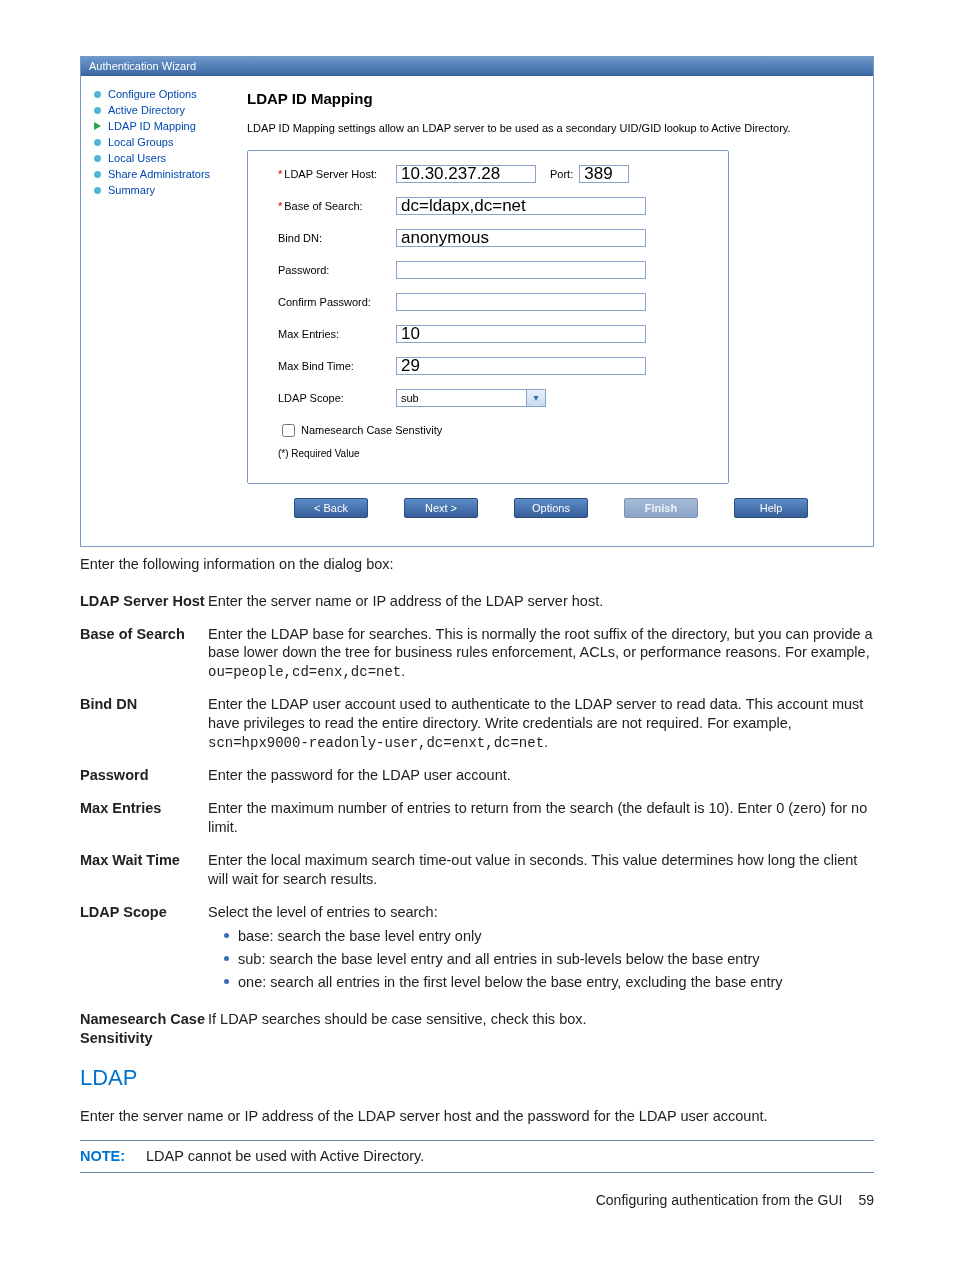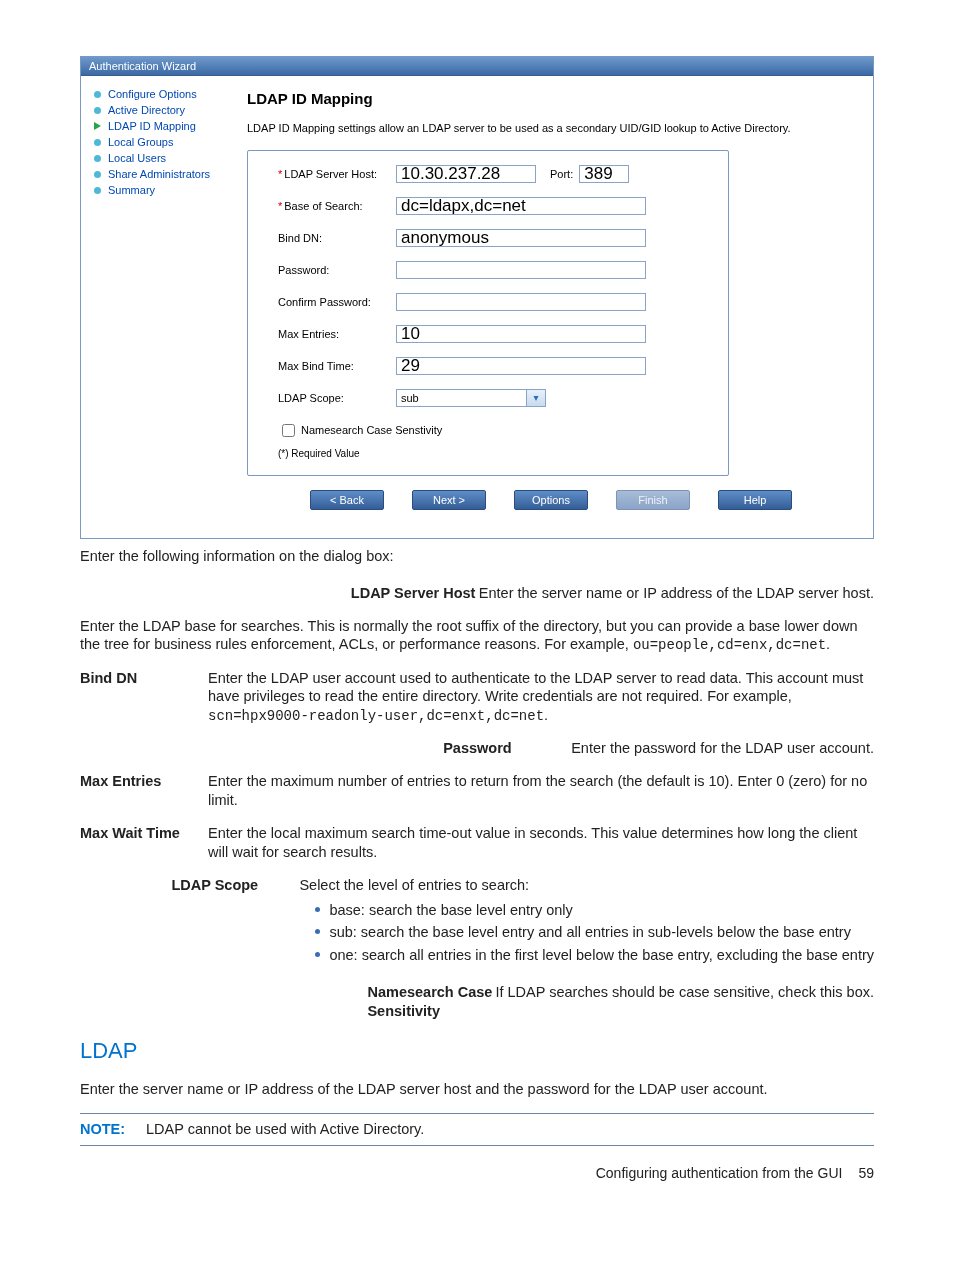--- a/index.html
+++ b/index.html
@@ -65,7 +65,7 @@
   .form-panel {
     border:1px solid var(--panel-border);
     border-radius:2px;
-    padding:14px 20px 16px 30px;
+    padding:14px 20px 24px 30px;
     width:430px;
   }
   .form-row {

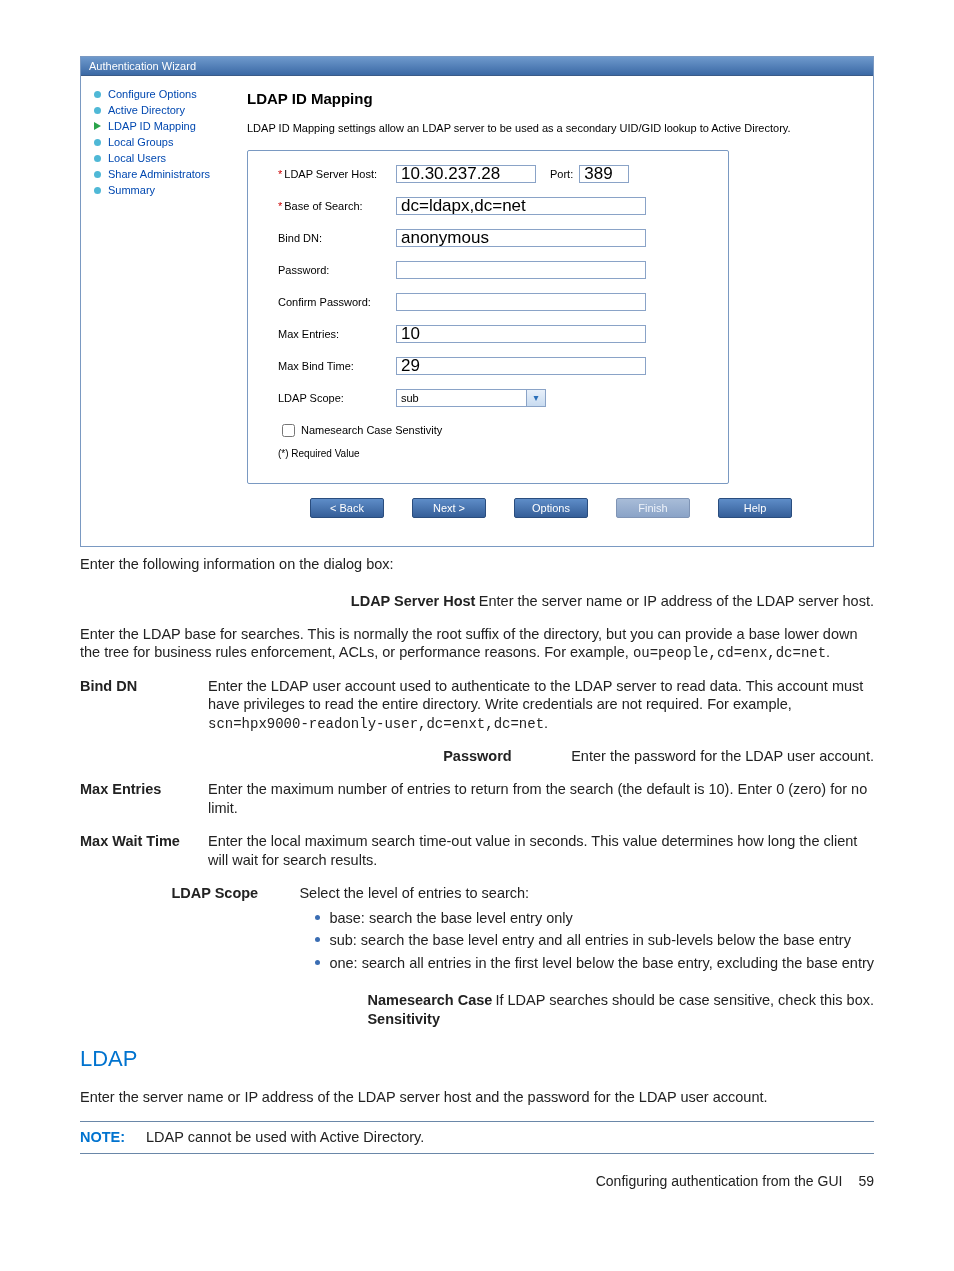--- a/index.html
+++ b/index.html
@@ -109,7 +109,7 @@
   .hint { font-size:10px; margin-top:6px; }
 
   .wizard-footer {
-    display:flex; justify-content:center; gap:28px;
+    display:flex; justify-content:center; gap:36px;
     padding:14px 0 16px 0;
     border-top:0;
   }

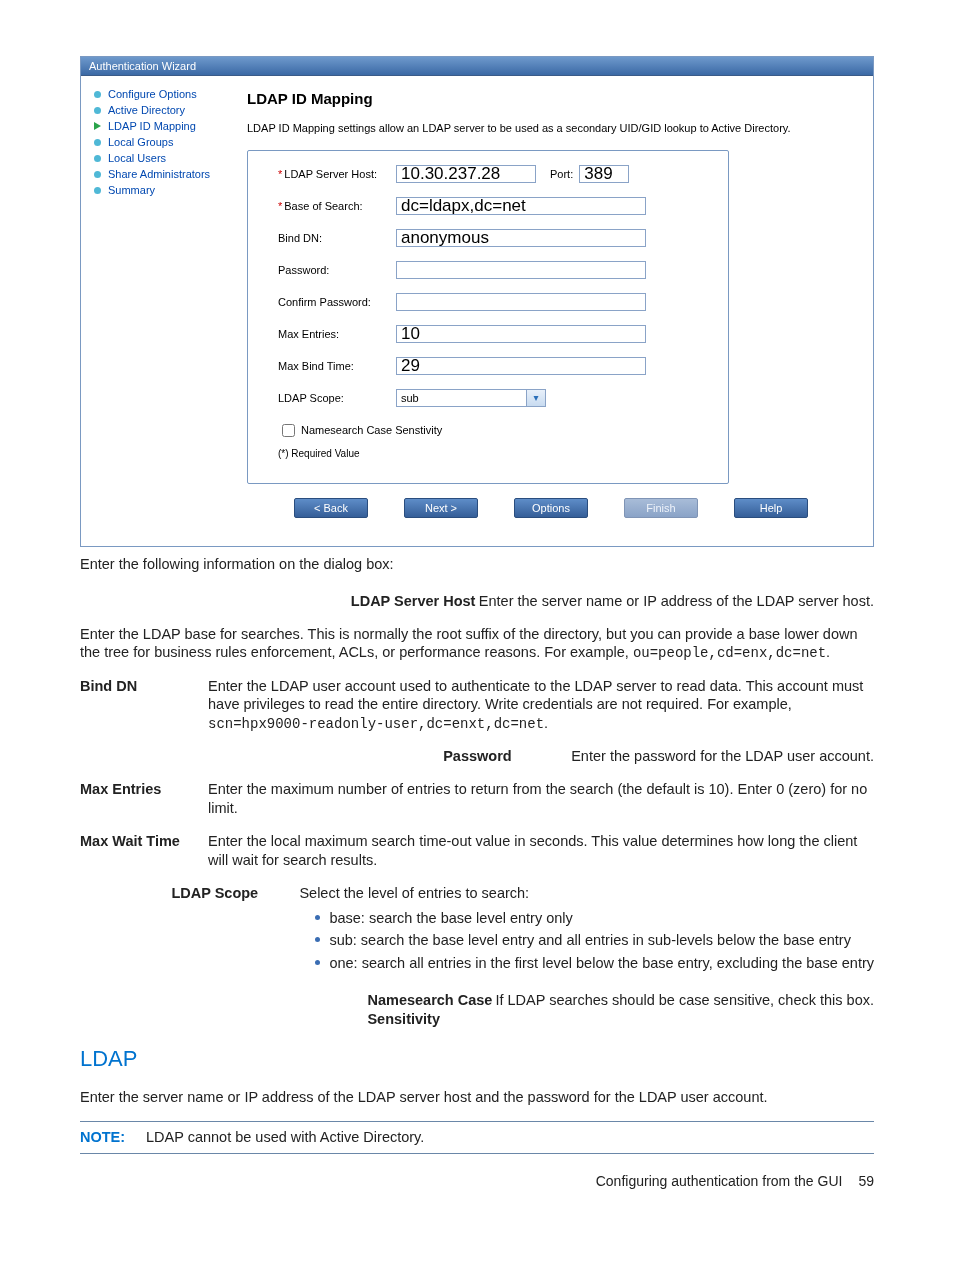--- a/index.html
+++ b/index.html
@@ -129,6 +129,7 @@
     border-color:#7f94b5;
     color:#eef3fa;
     cursor:default;
+    font-weight:bold;
   }
 
   

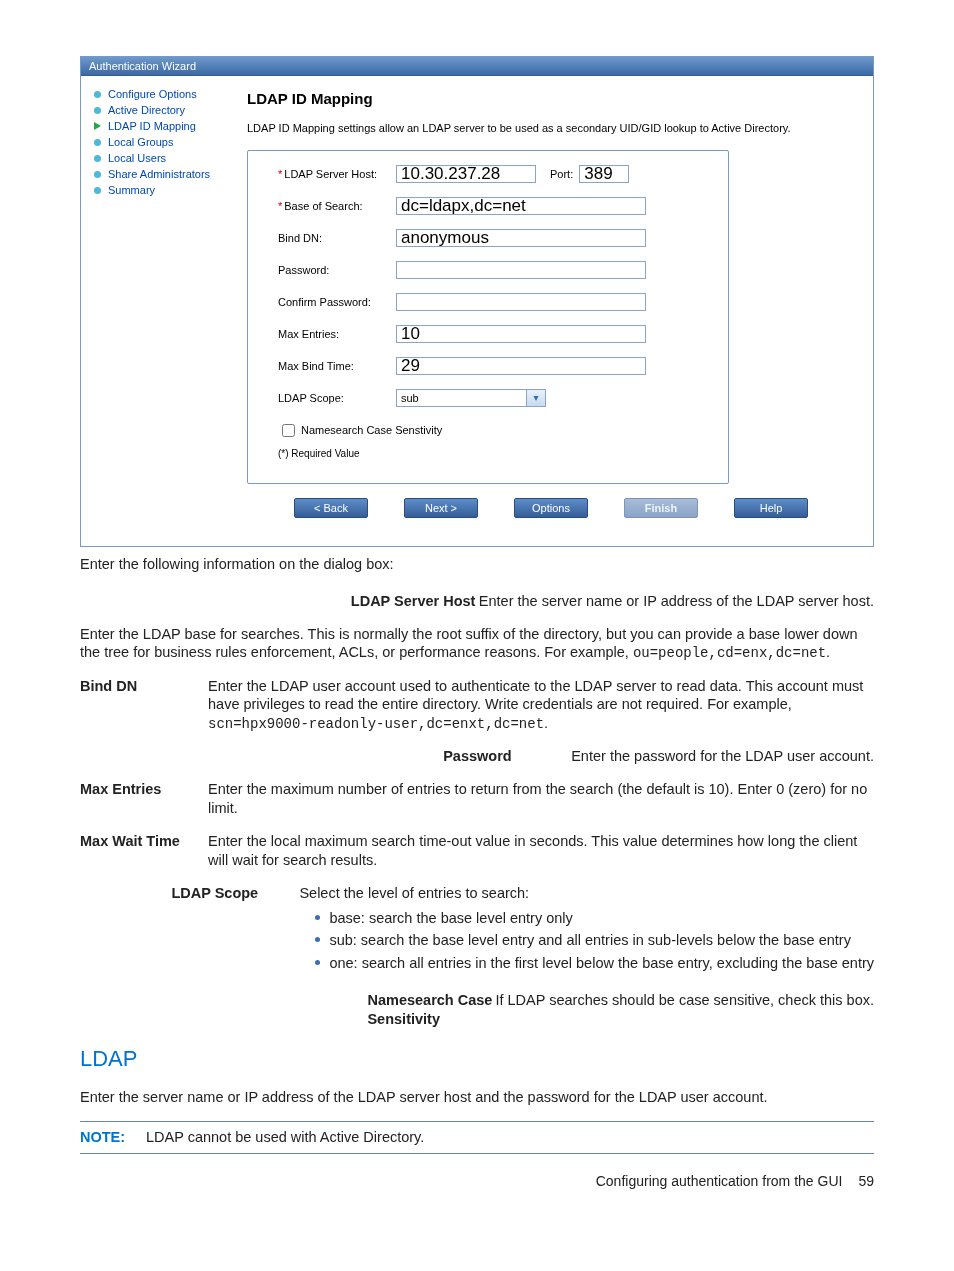--- a/index.html
+++ b/index.html
@@ -136,7 +136,7 @@
   .doc-text { font-size:14.5px; line-height:1.3; }
   .instr { margin:8px 0 18px 0; }
   dl.fields { margin:0; }
-  dl.fields > div { display:flex; margin-bottom:14px;justify-content:flex-end; }
+  dl.fields > div { display:flex; margin-bottom:14px; }
   dl.fields dt { width:128px; font-weight:bold; flex-shrink:0; }
   dl.fields dd { margin:0; }
   dl.fields ul { margin:6px 0 0 0; padding-left:16px; }

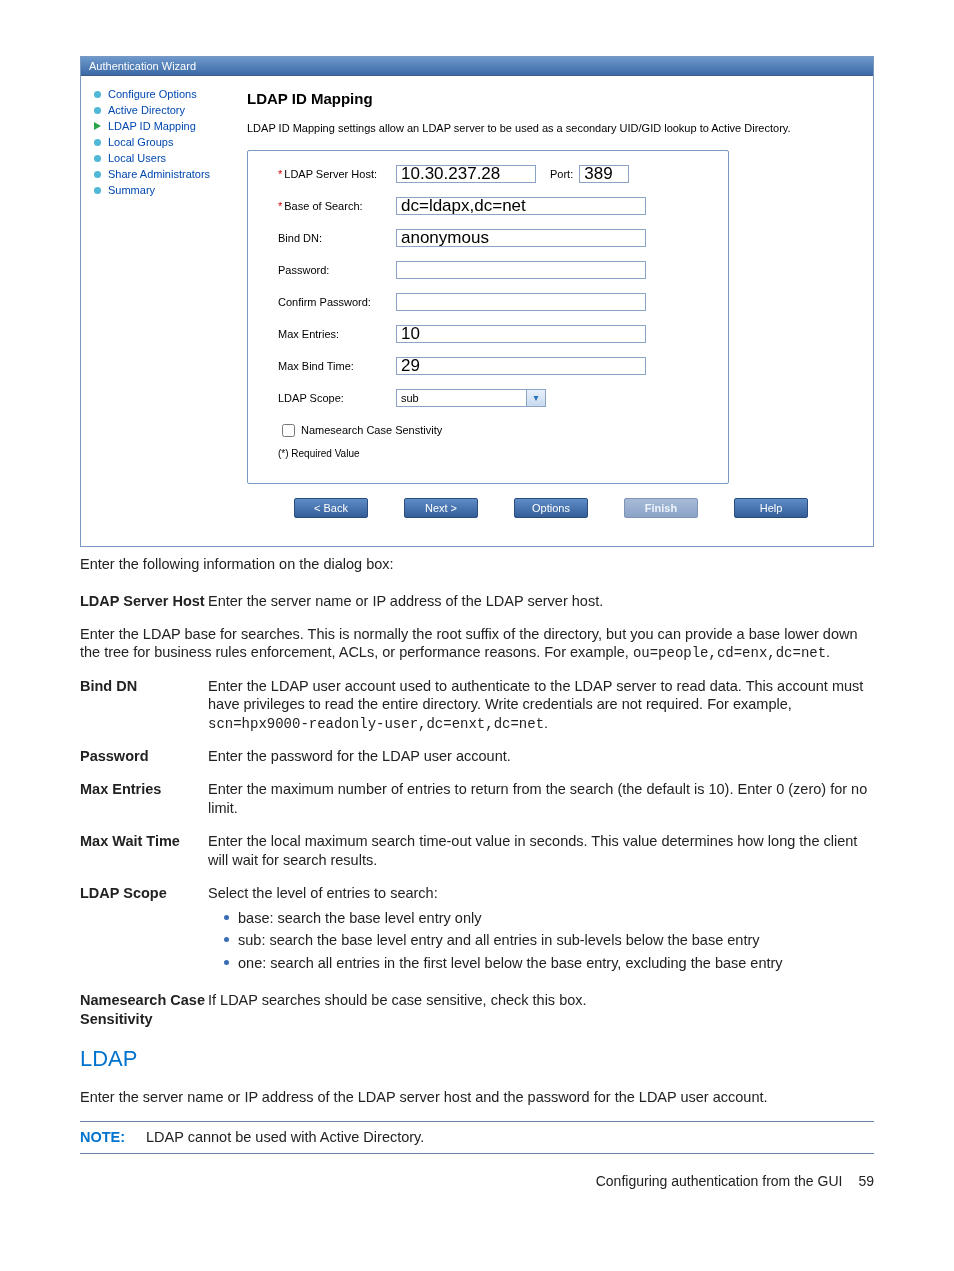--- a/index.html
+++ b/index.html
@@ -279,6 +279,7 @@
         <dd>Enter the server name or IP address of the LDAP server host.</dd>
       </div>
       <div>
+        <dt>Base of Search</dt>
         <dd>
           <span>Enter the LDAP base for searches. This is normally the root suffix of the directory, but you can provide a base lower down the tree for business rules enforcement, ACLs, or performance reasons. For example, </span><code class="mono">ou=people,cd=enx,dc=net</code><span>.</span>
         </dd>

